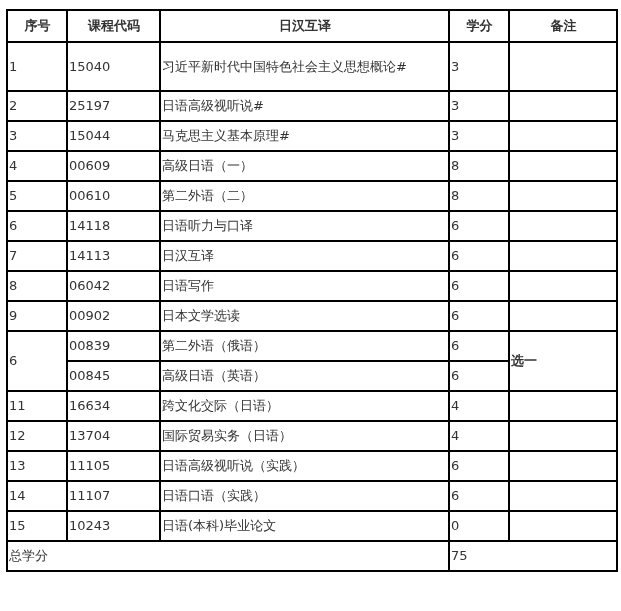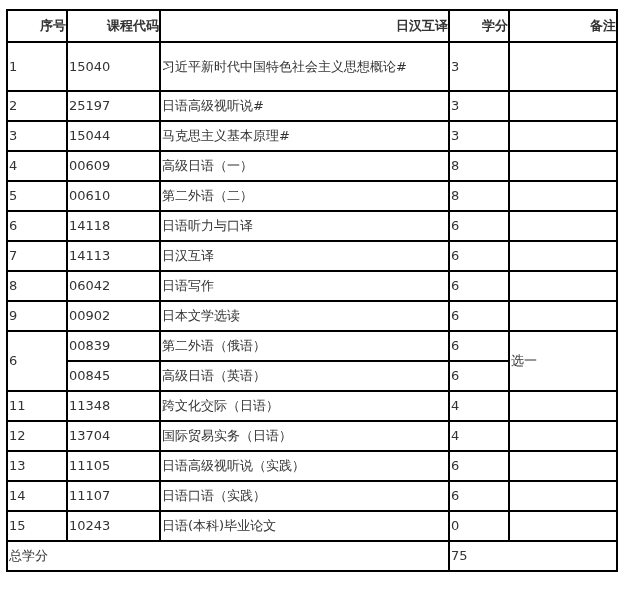--- a/index.html
+++ b/index.html
@@ -35,7 +35,7 @@
     }
     table.course-table th {
       font-weight: bold;
-      text-align: right;
+      text-align: center;
       color: #333333;
       height: 30px;
       font-size: 13px;

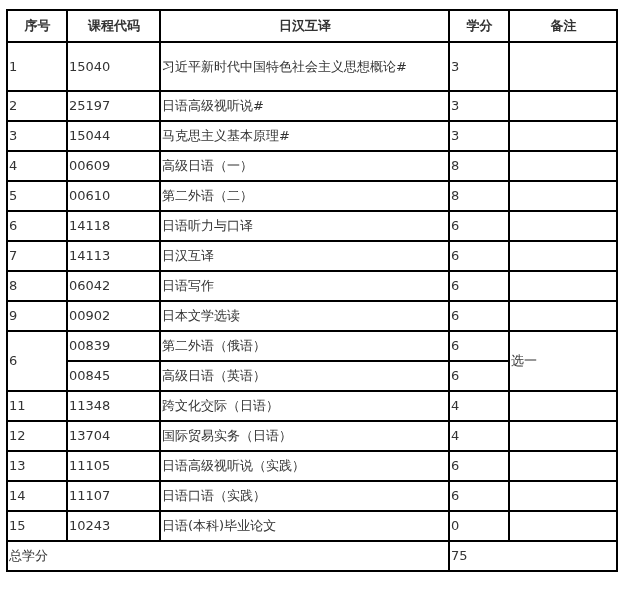--- a/index.html
+++ b/index.html
@@ -50,6 +50,7 @@
     td.remark-merged {
       vertical-align: middle;
       text-align: left;
+      font-weight: bold;
     }
   </style>
 </head>

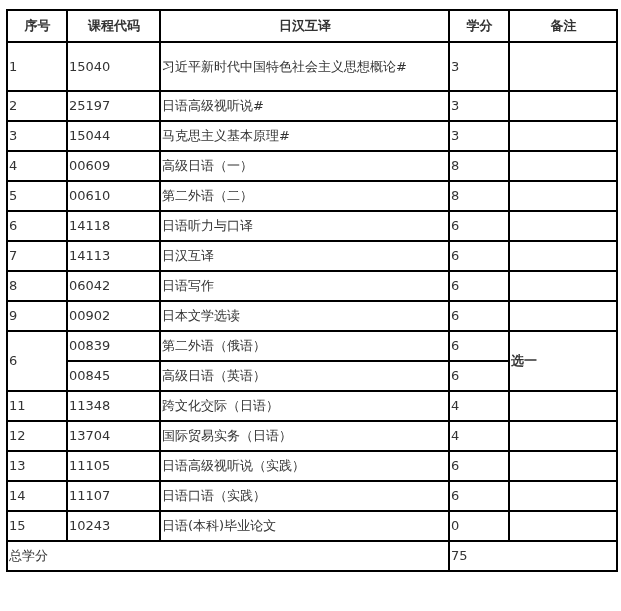--- a/index.html
+++ b/index.html
@@ -151,7 +151,7 @@
     </tr>
     <tr class="row-std">
       <td>11</td>
-      <td>11348</td>
+      <td>16634</td>
       <td>跨文化交际（日语）</td>
       <td>4</td>
       <td></td>

